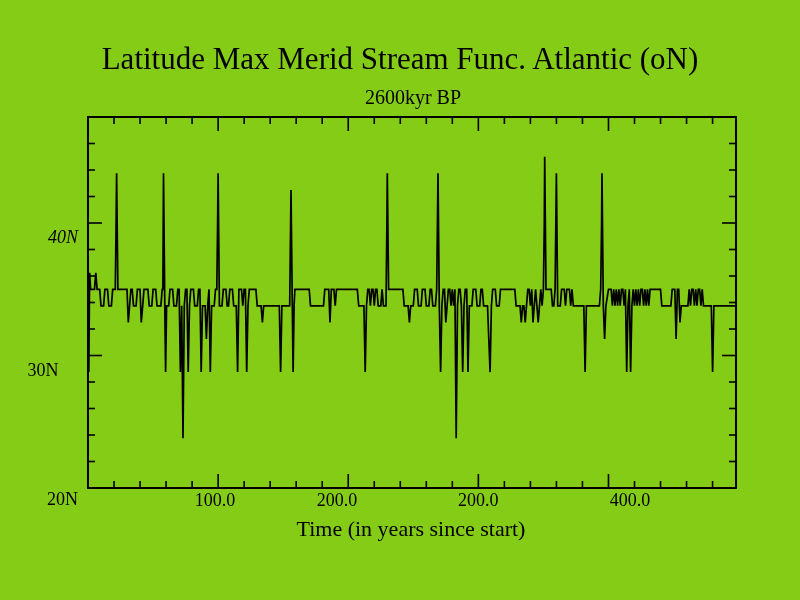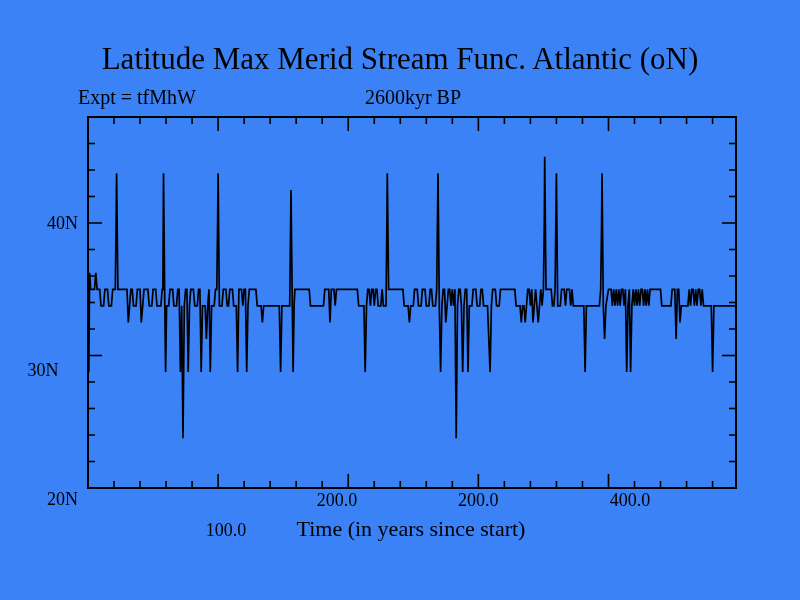--- a/index.html
+++ b/index.html
@@ -3,7 +3,7 @@
 <meta charset="utf-8">
 <style>
   html,body{margin:0;padding:0;background:#ffffff;}
-  .figure{position:relative;width:800px;height:600px;background:#3b82f6;overflow:hidden;
+  .figure{position:relative;width:800px;height:600px;background:#84cc16;overflow:hidden;
           font-family:"Liberation Serif","DejaVu Serif",serif;color:#000;}
   .chart-svg{position:absolute;left:0;top:0;}
   .title{position:absolute;top:41px;left:0;width:800px;text-align:center;

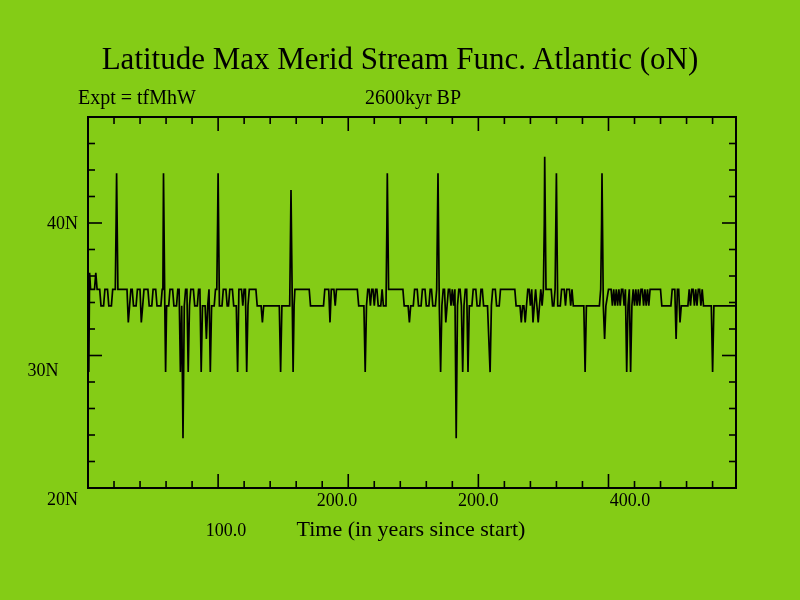--- a/index.html
+++ b/index.html
@@ -103,7 +103,6 @@
   </svg>
 
   <div class="title">Latitude Max Merid Stream Func. Atlantic (oN)</div>
-  <div class="sub sub-left">Expt = tfMhW</div>
   <div class="sub sub-center">2600kyr BP</div>
   <div class="xlabel">Time (in years since start)</div>
   <div id="tick-labels">

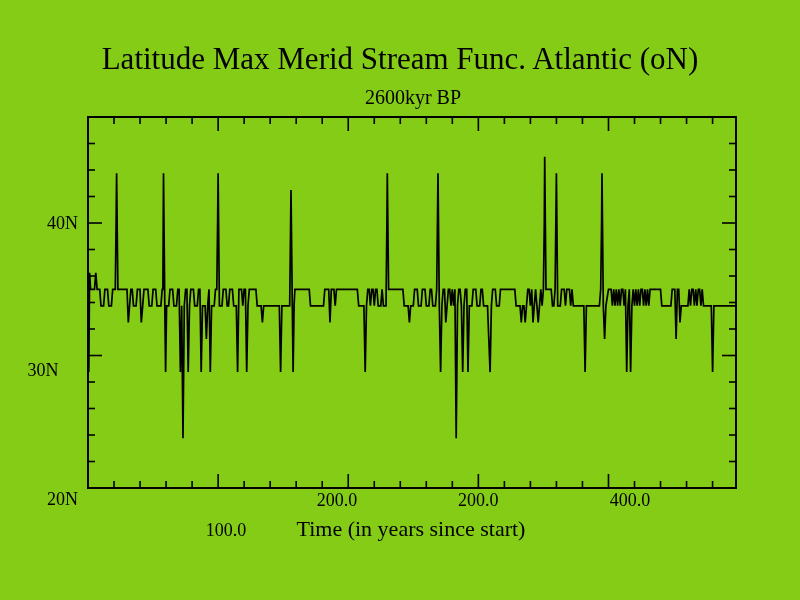--- a/index.html
+++ b/index.html
@@ -108,7 +108,7 @@
   <div id="tick-labels">
       <div class="ytick-label" style="top: 490px;">20N</div>
       <div class="ytick-label" style="top: 361px; text-align: center;">30N</div>
-      <div class="ytick-label" style="top: 214px;">40N</div>
+      <div class="ytick-label" style="top: 228px; font-style: italic;">40N</div>
       <div class="xtick-label" style="left: 186px; margin-top: 30px;">100.0</div>
       <div class="xtick-label" style="left: 297px;">200.0</div>
       <div class="xtick-label" style="left: 438.361px;">200.0</div>

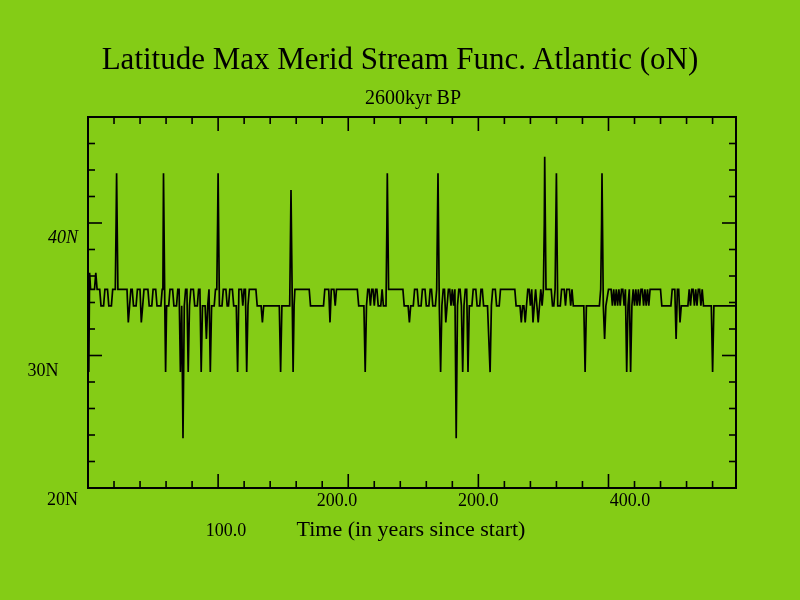--- a/index.html
+++ b/index.html
@@ -109,7 +109,7 @@
       <div class="ytick-label" style="top: 490px;">20N</div>
       <div class="ytick-label" style="top: 361px; text-align: center;">30N</div>
       <div class="ytick-label" style="top: 228px; font-style: italic;">40N</div>
-      <div class="xtick-label" style="left: 186px; margin-top: 30px;">100.0</div>
+      <div class="xtick-label" style="left: 175px;">100.0</div>
       <div class="xtick-label" style="left: 297px;">200.0</div>
       <div class="xtick-label" style="left: 438.361px;">200.0</div>
       <div class="xtick-label" style="left: 590px;">400.0</div>

